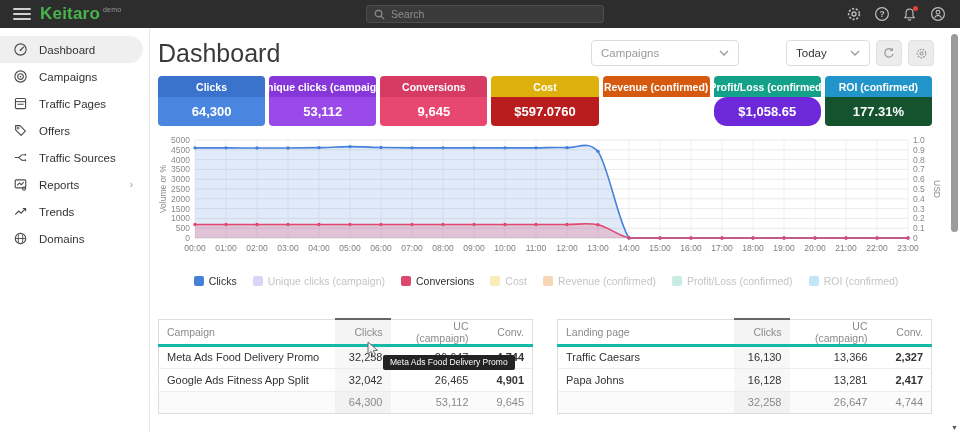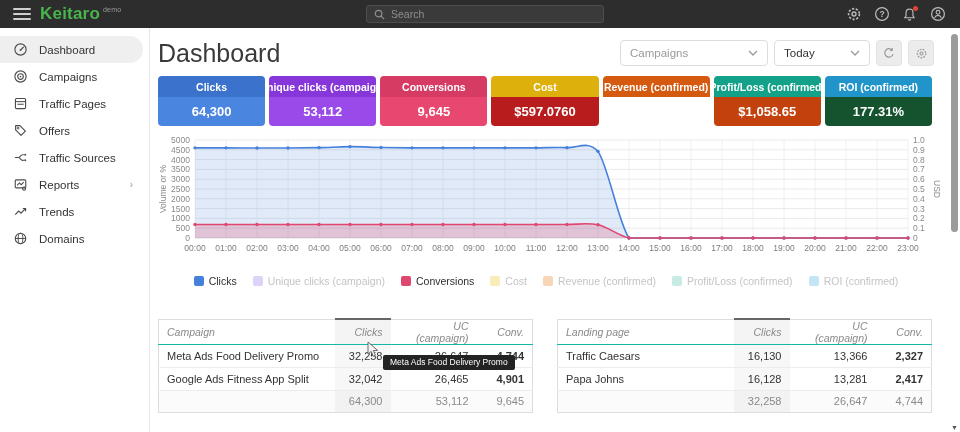--- a/index.html
+++ b/index.html
@@ -39,7 +39,7 @@
   .select.placeholder .cv { color:#9a9a9a; }
   .select .chev { margin-left:auto; display:flex; }
   .sel-campaigns { width:148px; }
-  .sel-date { width:96px; color:#333; }
+  .sel-date { width:84px; color:#333;margin-left:41px; }
   .icon-btn { width:26px; height:26px; background:#ececec; border:1px solid #e2e2e2; border-radius:4px; display:flex; align-items:center; justify-content:center; cursor:pointer; }
 
   

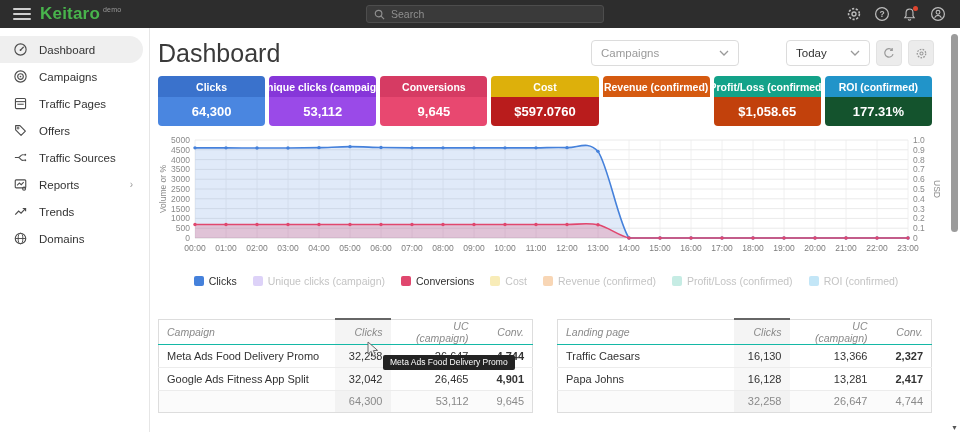--- a/index.html
+++ b/index.html
@@ -252,7 +252,7 @@
       </div>
       <div class="card">
         <div class="card-head" style="background-color: rgb(19, 162, 137);">Profit/Loss (confirmed)</div>
-        <div class="card-value" style="background-color: #c2410c;">$1,058.65</div>
+        <div class="card-value" style="background-color: #6d28d9; border-radius: 13px;">$1,058.65</div>
       </div>
       <div class="card">
         <div class="card-head" style="background-color: rgb(33, 148, 201);">ROI (confirmed)</div>

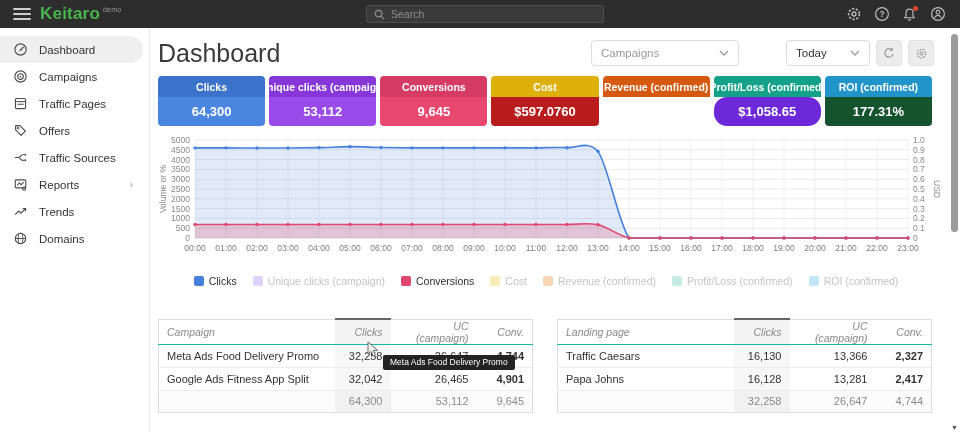--- a/index.html
+++ b/index.html
@@ -58,7 +58,7 @@
   
   .tables { position:absolute; left:8px; right:28px; top:290px; display:flex; gap:24px; }
   table.stats { flex:1; border-collapse:collapse; background:#fff; border:1px solid #dddddd; table-layout:fixed; }
-  table.stats th { font-size:10.5px; color:#8a8a8a; font-weight:normal; height:24px; padding:0 8px; border-bottom:1px solid #14b8a6; text-align:right; cursor:pointer;font-style:italic; }
+  table.stats th { font-size:10.5px; color:#8a8a8a; font-weight:normal; height:24px; padding:0 8px; border-bottom:3px solid #14b8a6; text-align:right; cursor:pointer; }
   table.stats th.name { text-align:left; }
   table.stats th.sorted { border-top:2px solid #666666; background:#f4f4f4; }
   table.stats td { font-size:11px; color:#333333; height:23px; padding:0 8px; border-bottom:1px solid #ececec; text-align:right; white-space:nowrap; overflow:hidden; }

